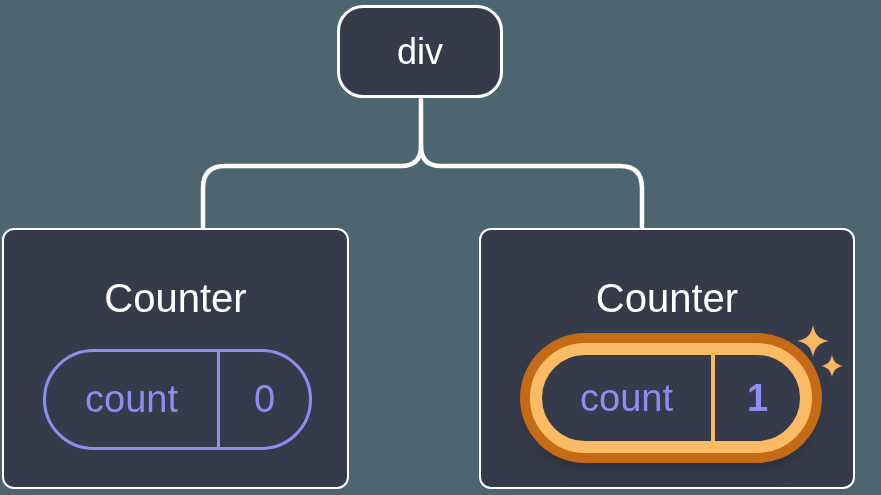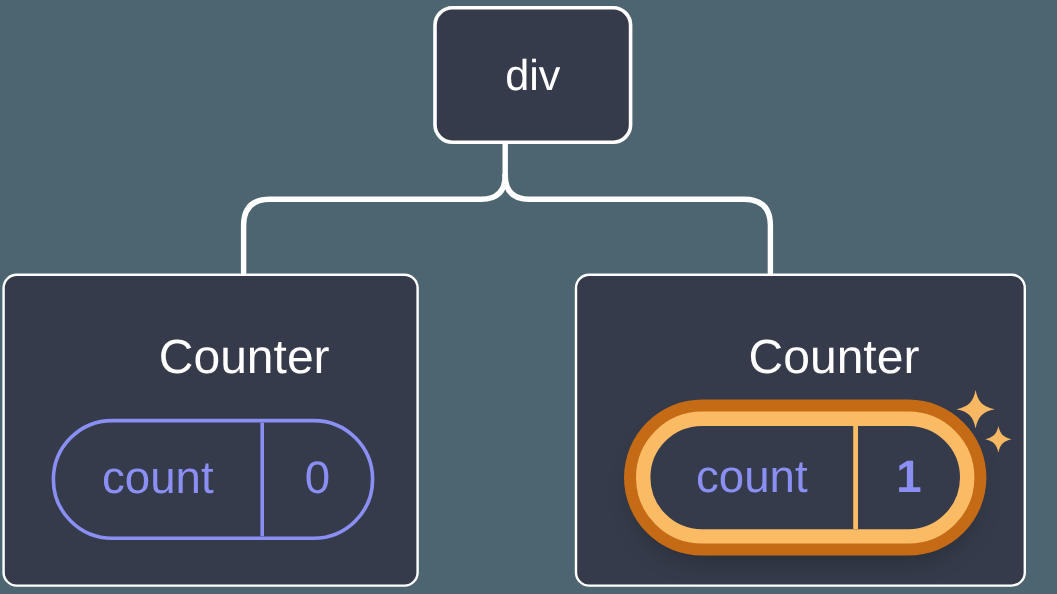--- a/index.html
+++ b/index.html
@@ -30,12 +30,11 @@
     left: 337px;
     top: 5px;
     width: 166px;
-    height: 115px;
-    border-radius: 16px;
+    height: 93px;
+    border-radius: 26px;
     display: flex;
     align-items: center;
     justify-content: center;
-    margin-left: 24px;
   }
   .root-node .node-label {
     color: #FFFFFF;

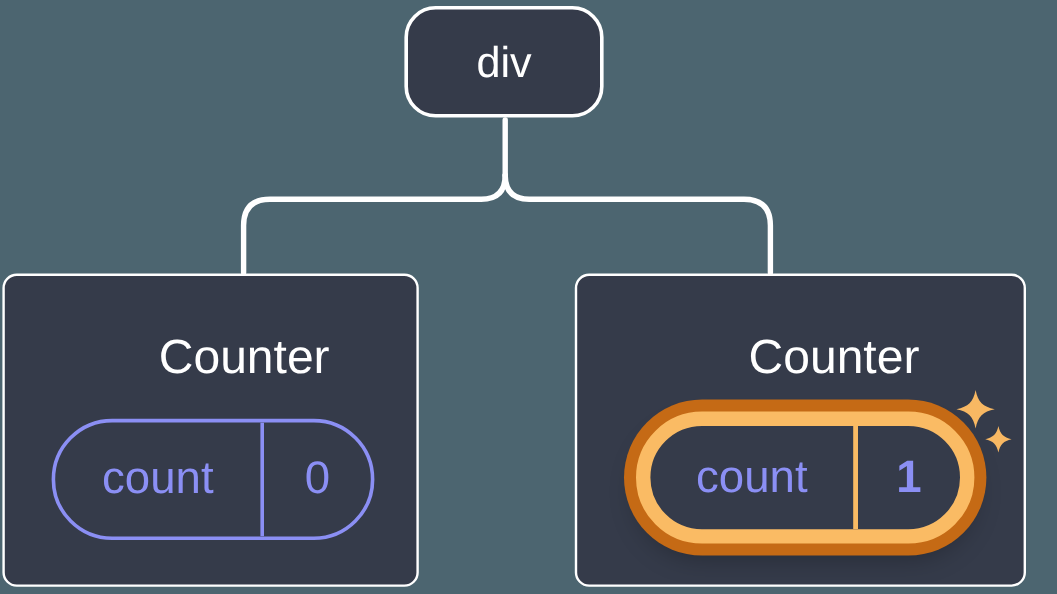--- a/index.html
+++ b/index.html
@@ -67,7 +67,6 @@
     font-size: 40px;
     font-weight: 500;
     line-height: 48px;
-    padding-left: 28px;
   }
   
   .state-pill {

